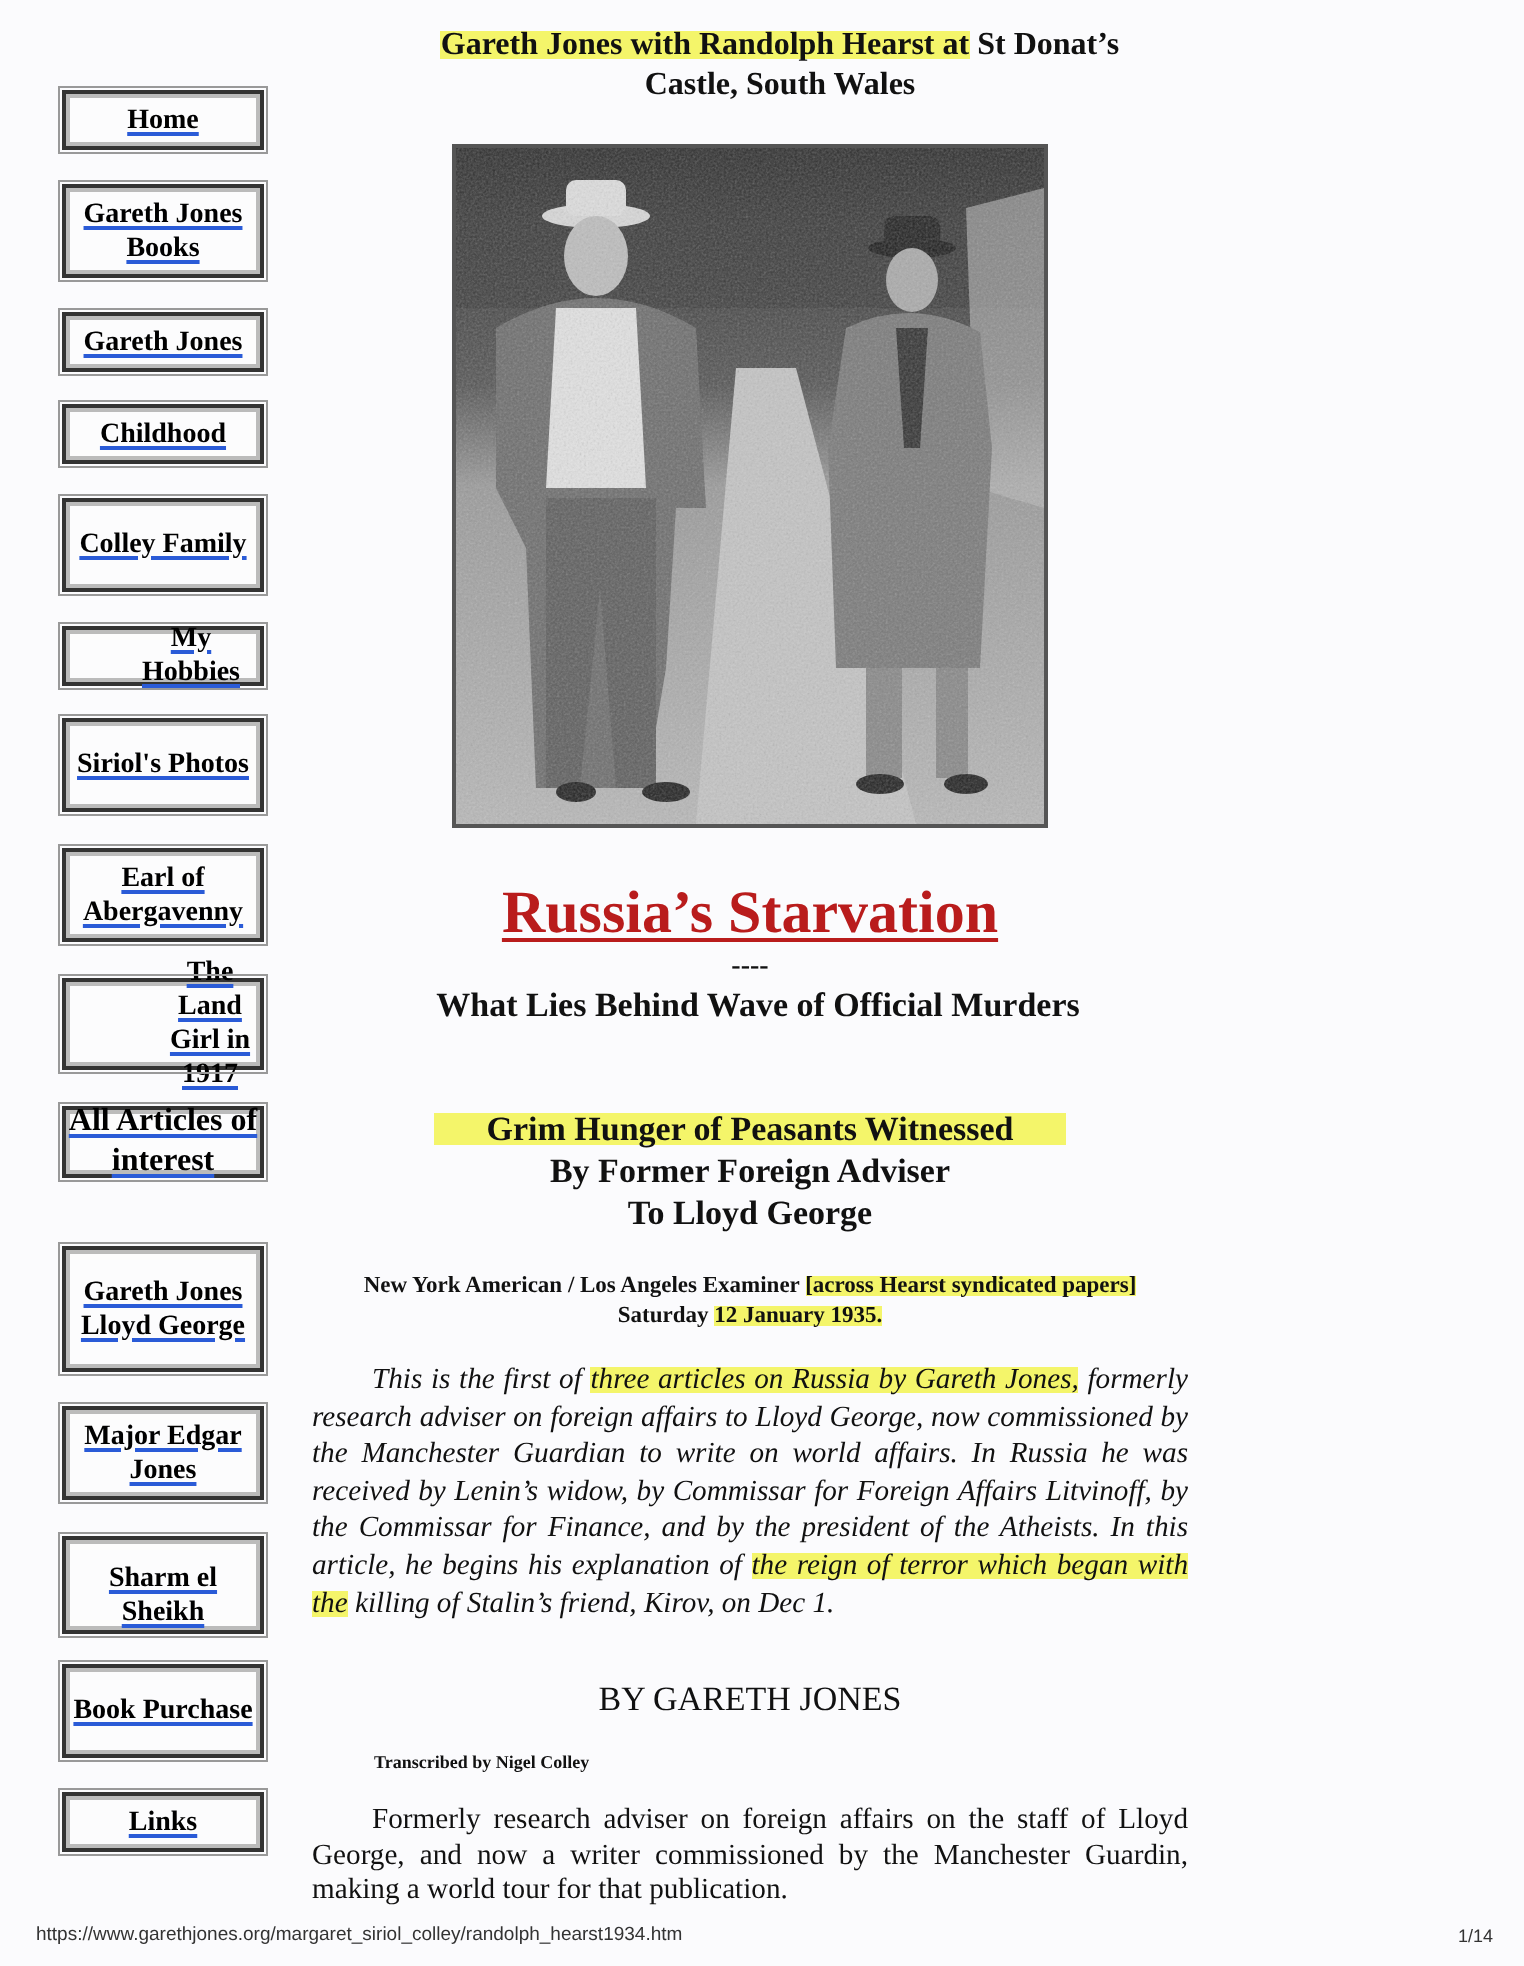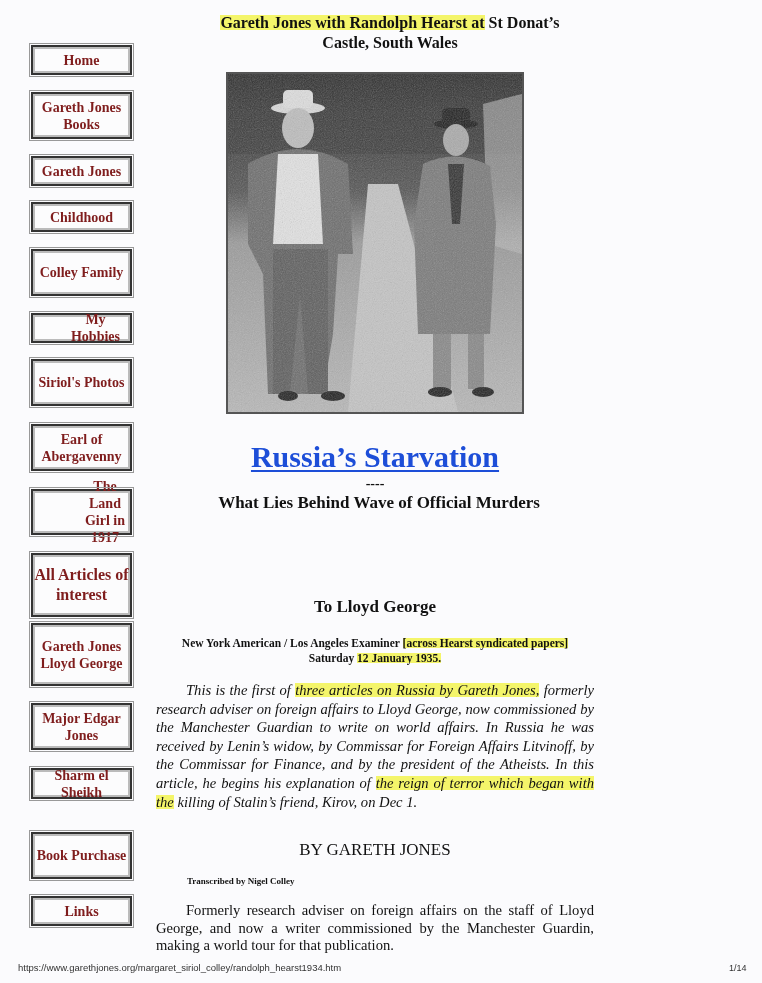--- a/index.html
+++ b/index.html
@@ -18,7 +18,7 @@
     display:flex; align-items:center; justify-content:center;
     box-shadow: inset 0 0 0 2px #bbb;
   }
-  .nav-btn span { color:#7f1d1d; text-decoration-color:#2a5bd7; text-decoration-thickness:2px; text-underline-offset:2px; cursor:pointer; }
+  .nav-btn span { color:#000000; text-decoration:underline; text-decoration-color:#2a5bd7; text-decoration-thickness:2px; text-underline-offset:2px; cursor:pointer; }
   .nav-btn.big { font-size:16px; line-height:20px; }
   
   .caption {

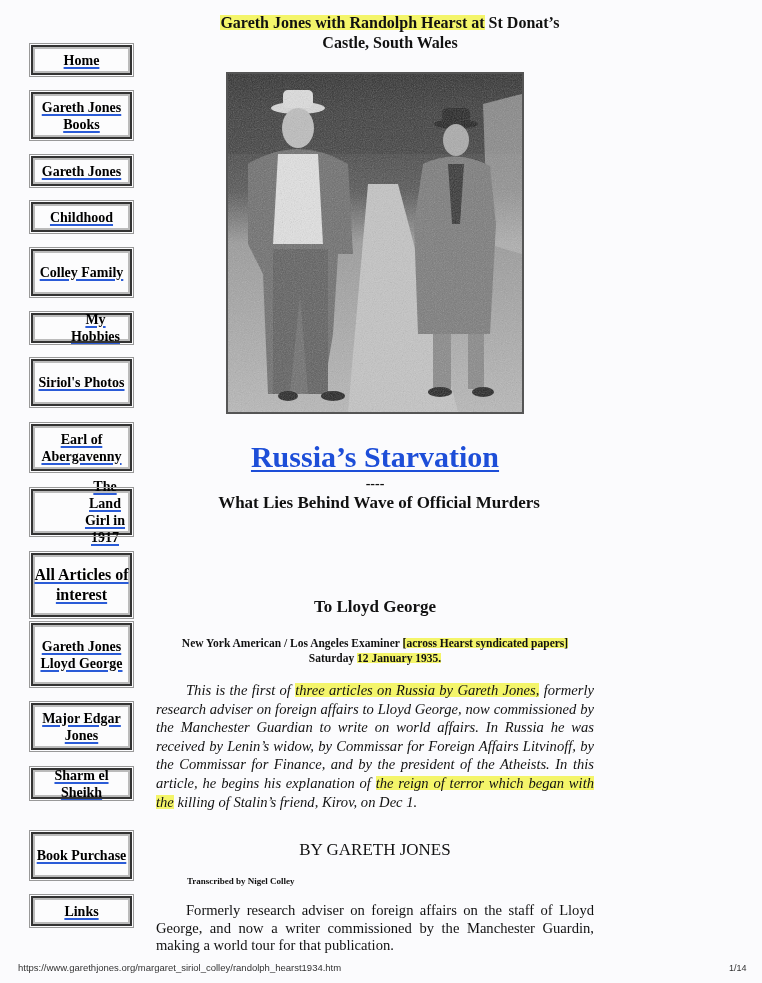--- a/index.html
+++ b/index.html
@@ -32,7 +32,7 @@
   }
   .headline {
     position:absolute; left:190px; width:370px; top:440px; text-align:center;
-    font-size:30px; font-weight:bold; color:#1d4ed8;
+    font-size:30px; font-weight:bold; color:#b91c1c;
   }
   .headline span { text-decoration:underline; text-decoration-thickness:2px; text-underline-offset:3px; cursor:pointer; }
   .dashes { position:absolute; left:190px; width:370px; top:476px; text-align:center; font-weight:bold; font-size:14px; }

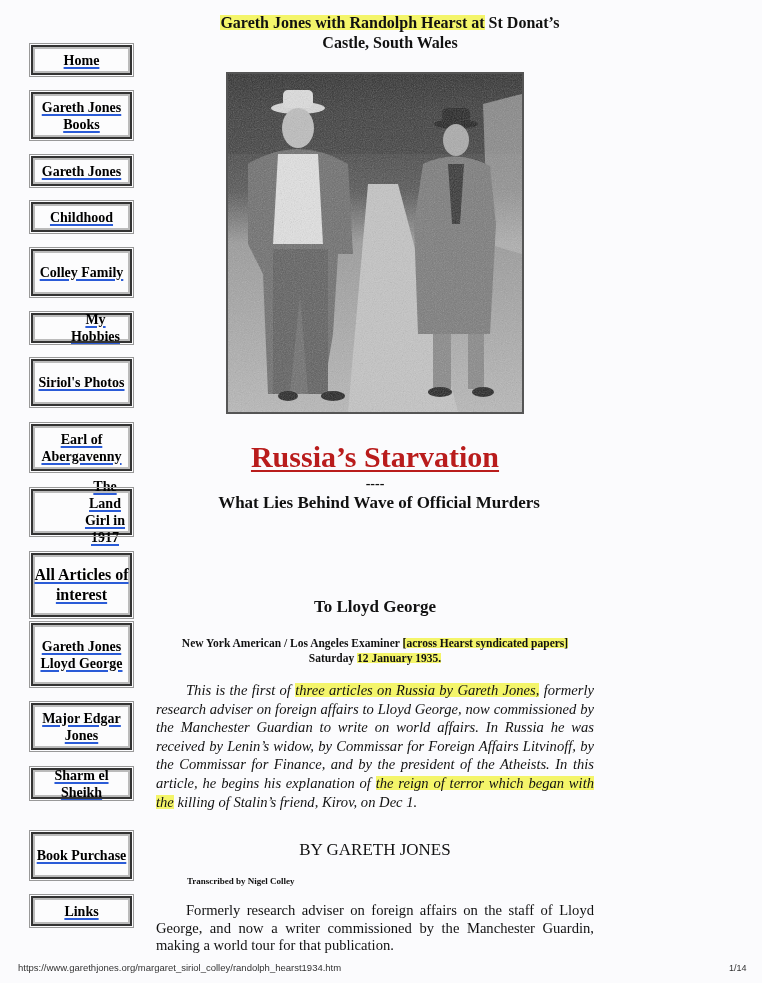--- a/index.html
+++ b/index.html
@@ -132,7 +132,7 @@
 <div class="nav-btn" style="top:489px;height:46px;padding-left:47px;">
     <span>The Land Girl in 1917</span>
   </div>
-<div class="nav-btn big" style="top:553px;height:64px;">
+<div class="nav-btn big" style="top:553px;height:36px;">
     <span>All Articles of interest</span>
   </div>
 <div class="nav-btn" style="top:623px;height:63px;">

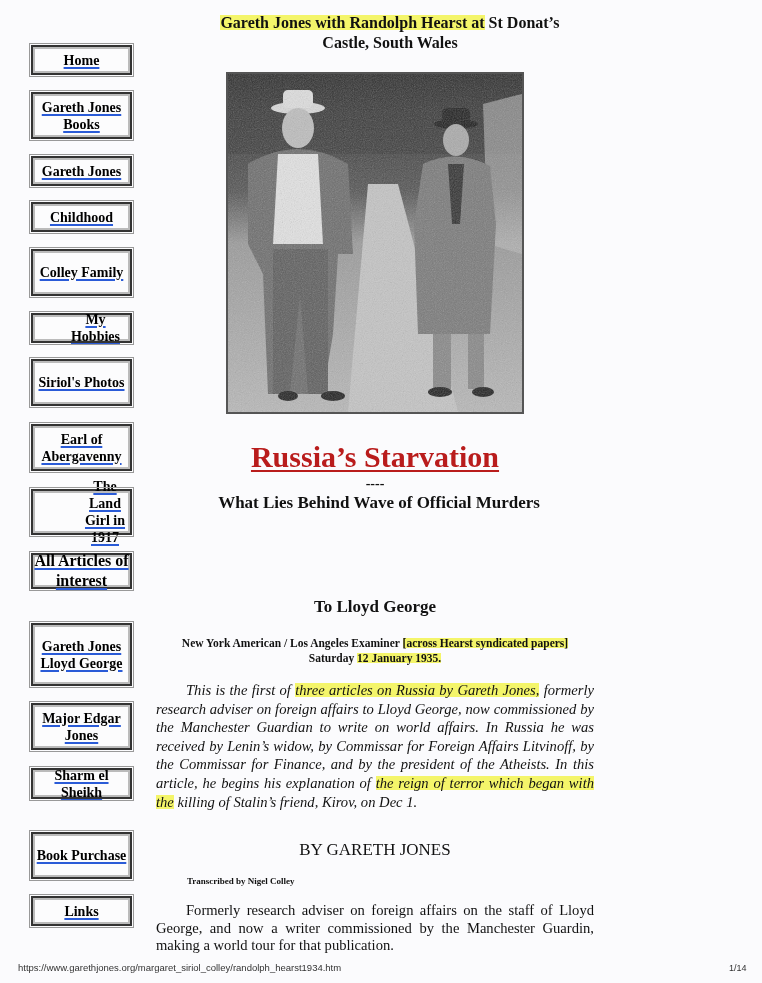--- a/index.html
+++ b/index.html
@@ -157,7 +157,7 @@
   <span>What Lies Behind Wave of Official Murders</span><br>
 </div>
 <div class="subhead2">
-  <br>
+  <span class="hl" style="padding:0 26px;">Grim Hunger of Peasants Witnessed</span><br>
   <br>
   <span>To Lloyd George</span>
 </div>

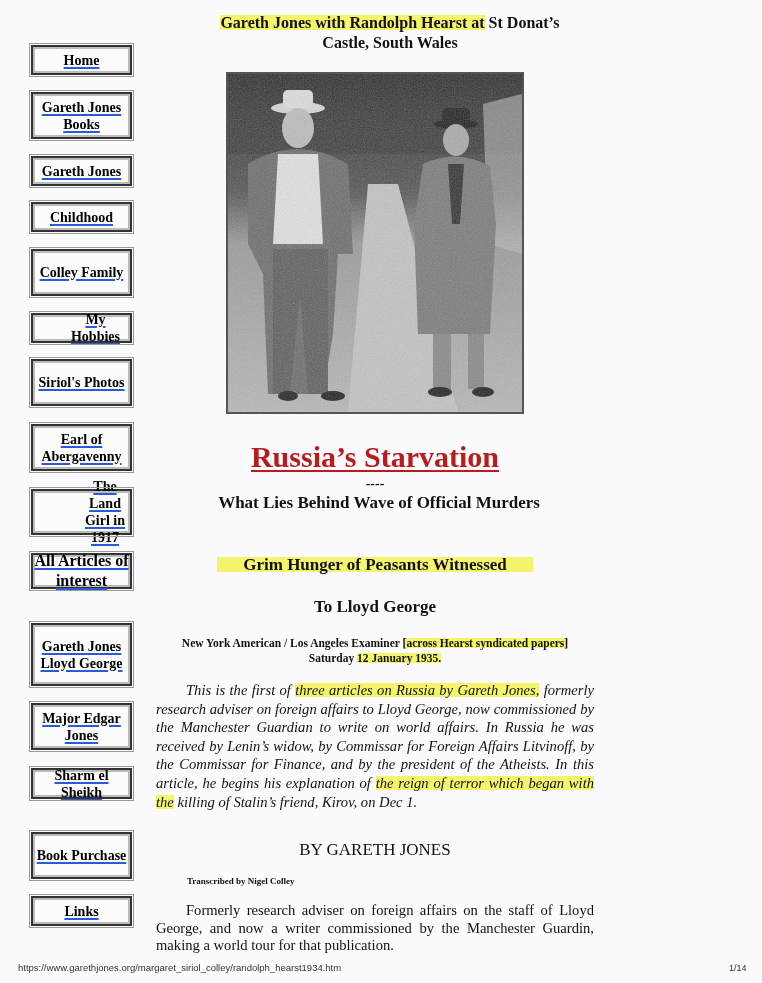--- a/index.html
+++ b/index.html
@@ -158,7 +158,7 @@
 </div>
 <div class="subhead2">
   <span class="hl" style="padding:0 26px;">Grim Hunger of Peasants Witnessed</span><br>
-  <br>
+  <span>By Former Foreign Adviser</span><br>
   <span>To Lloyd George</span>
 </div>
 <div class="source">

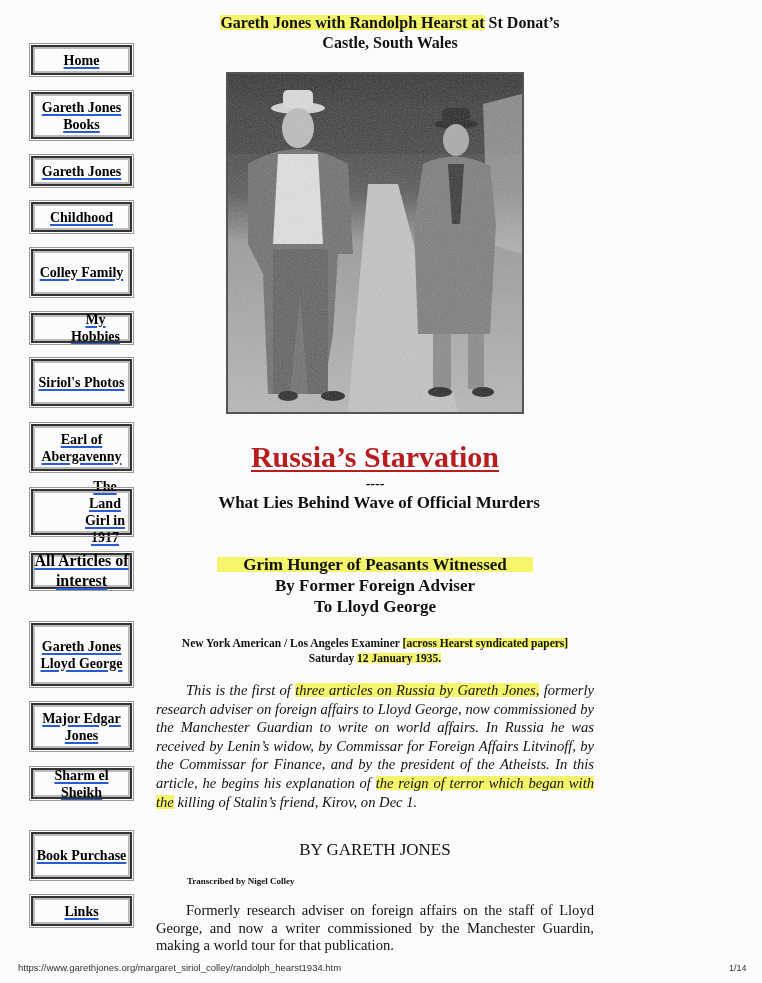--- a/index.html
+++ b/index.html
@@ -141,7 +141,7 @@
 <div class="nav-btn" style="top:703px;height:47px;">
     <span>Major Edgar Jones</span>
   </div>
-<div class="nav-btn" style="top:768px;height:31px;">
+<div class="nav-btn" style="top:768px;height:49px;align-items:flex-end;">
     <span>Sharm el Sheikh</span>
   </div>
 <div class="nav-btn" style="top:832px;height:47px;">

